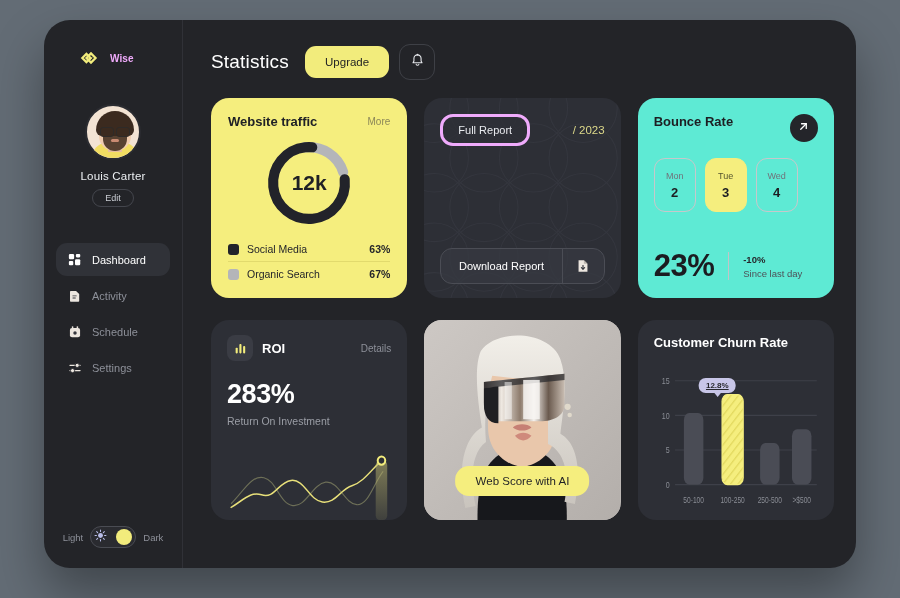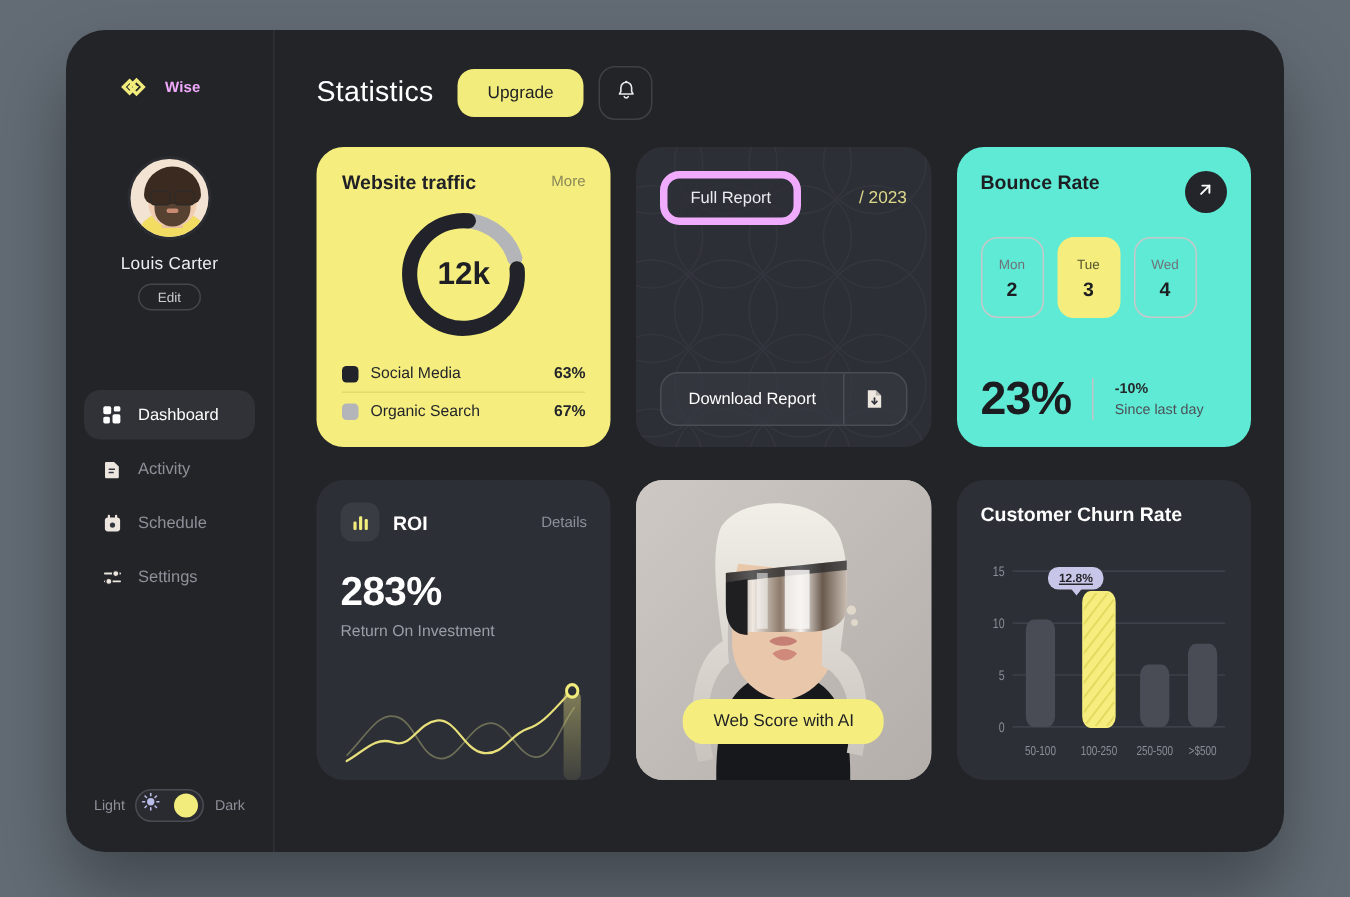--- a/index.html
+++ b/index.html
@@ -134,7 +134,7 @@
   .pattern { position: absolute; inset: 0; opacity: .5; }
   .rep-top { display: flex; align-items: center; justify-content: space-between; position: relative; }
   .pill-outline {
-    border: 5px solid #f0abfc; border-radius: 13px;
+    border: 3px solid #f0abfc; border-radius: 13px;
     padding: 7px 15px; color: #e9ebef; font-size: 11px; background: rgba(45,47,54,.7); cursor: pointer;
   }
   .year { color: #ddd98a; font-size: 11.5px; }

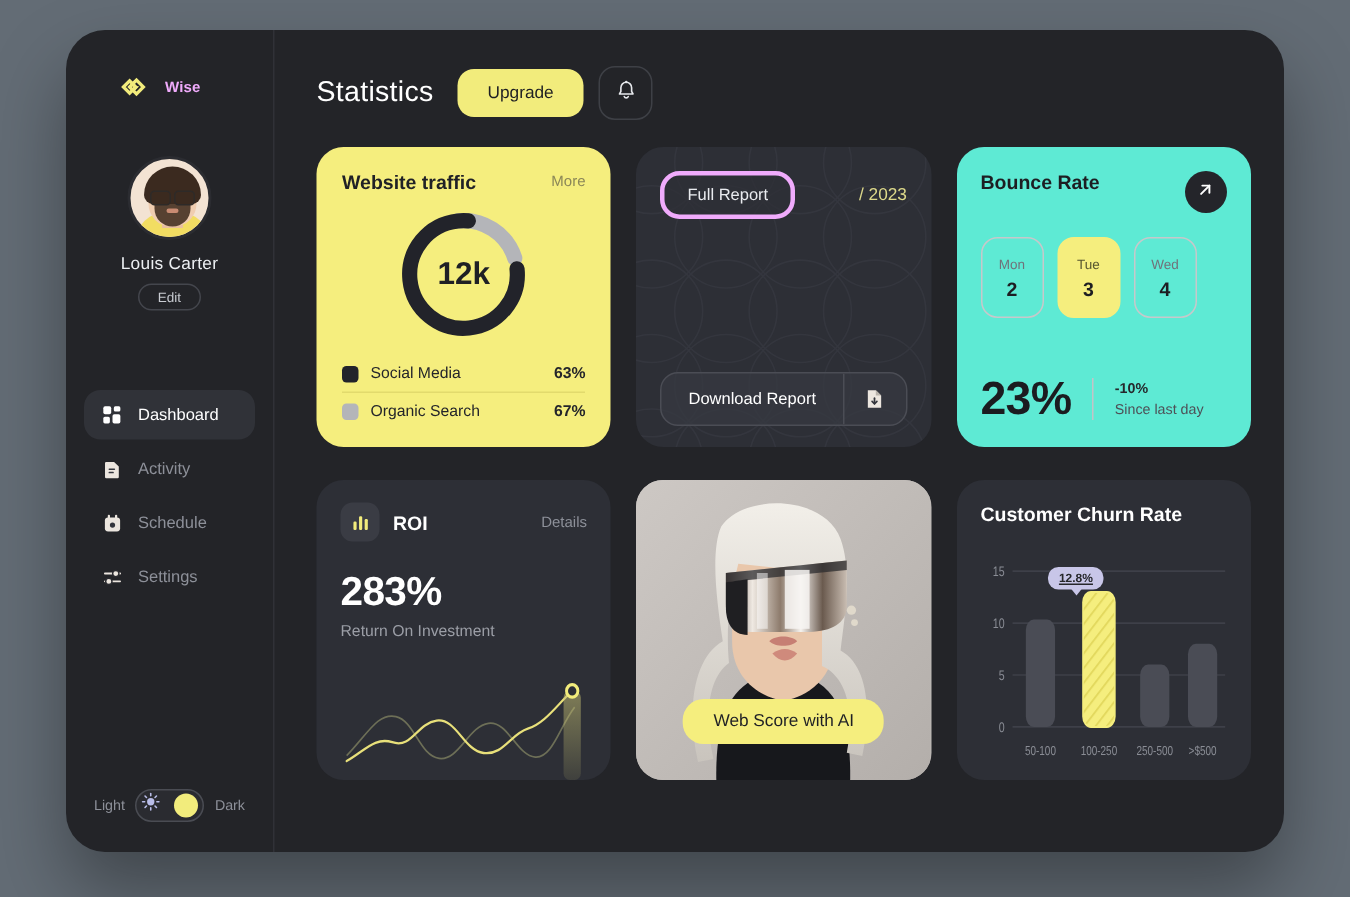--- a/index.html
+++ b/index.html
@@ -60,7 +60,7 @@
     color: #c9ccd2; font-size: 9px; background: transparent; cursor: pointer;
   }
 
-  .nav { margin-top: 37px; display: flex; flex-direction: column; gap: 3px; padding: 16px 12px; }
+  .nav { margin-top: 20px; display: flex; flex-direction: column; gap: 3px; padding: 16px 12px; }
   .nav-item {
     display: flex; align-items: center; gap: 10px;
     padding: 9px 11px; border-radius: 11px;

